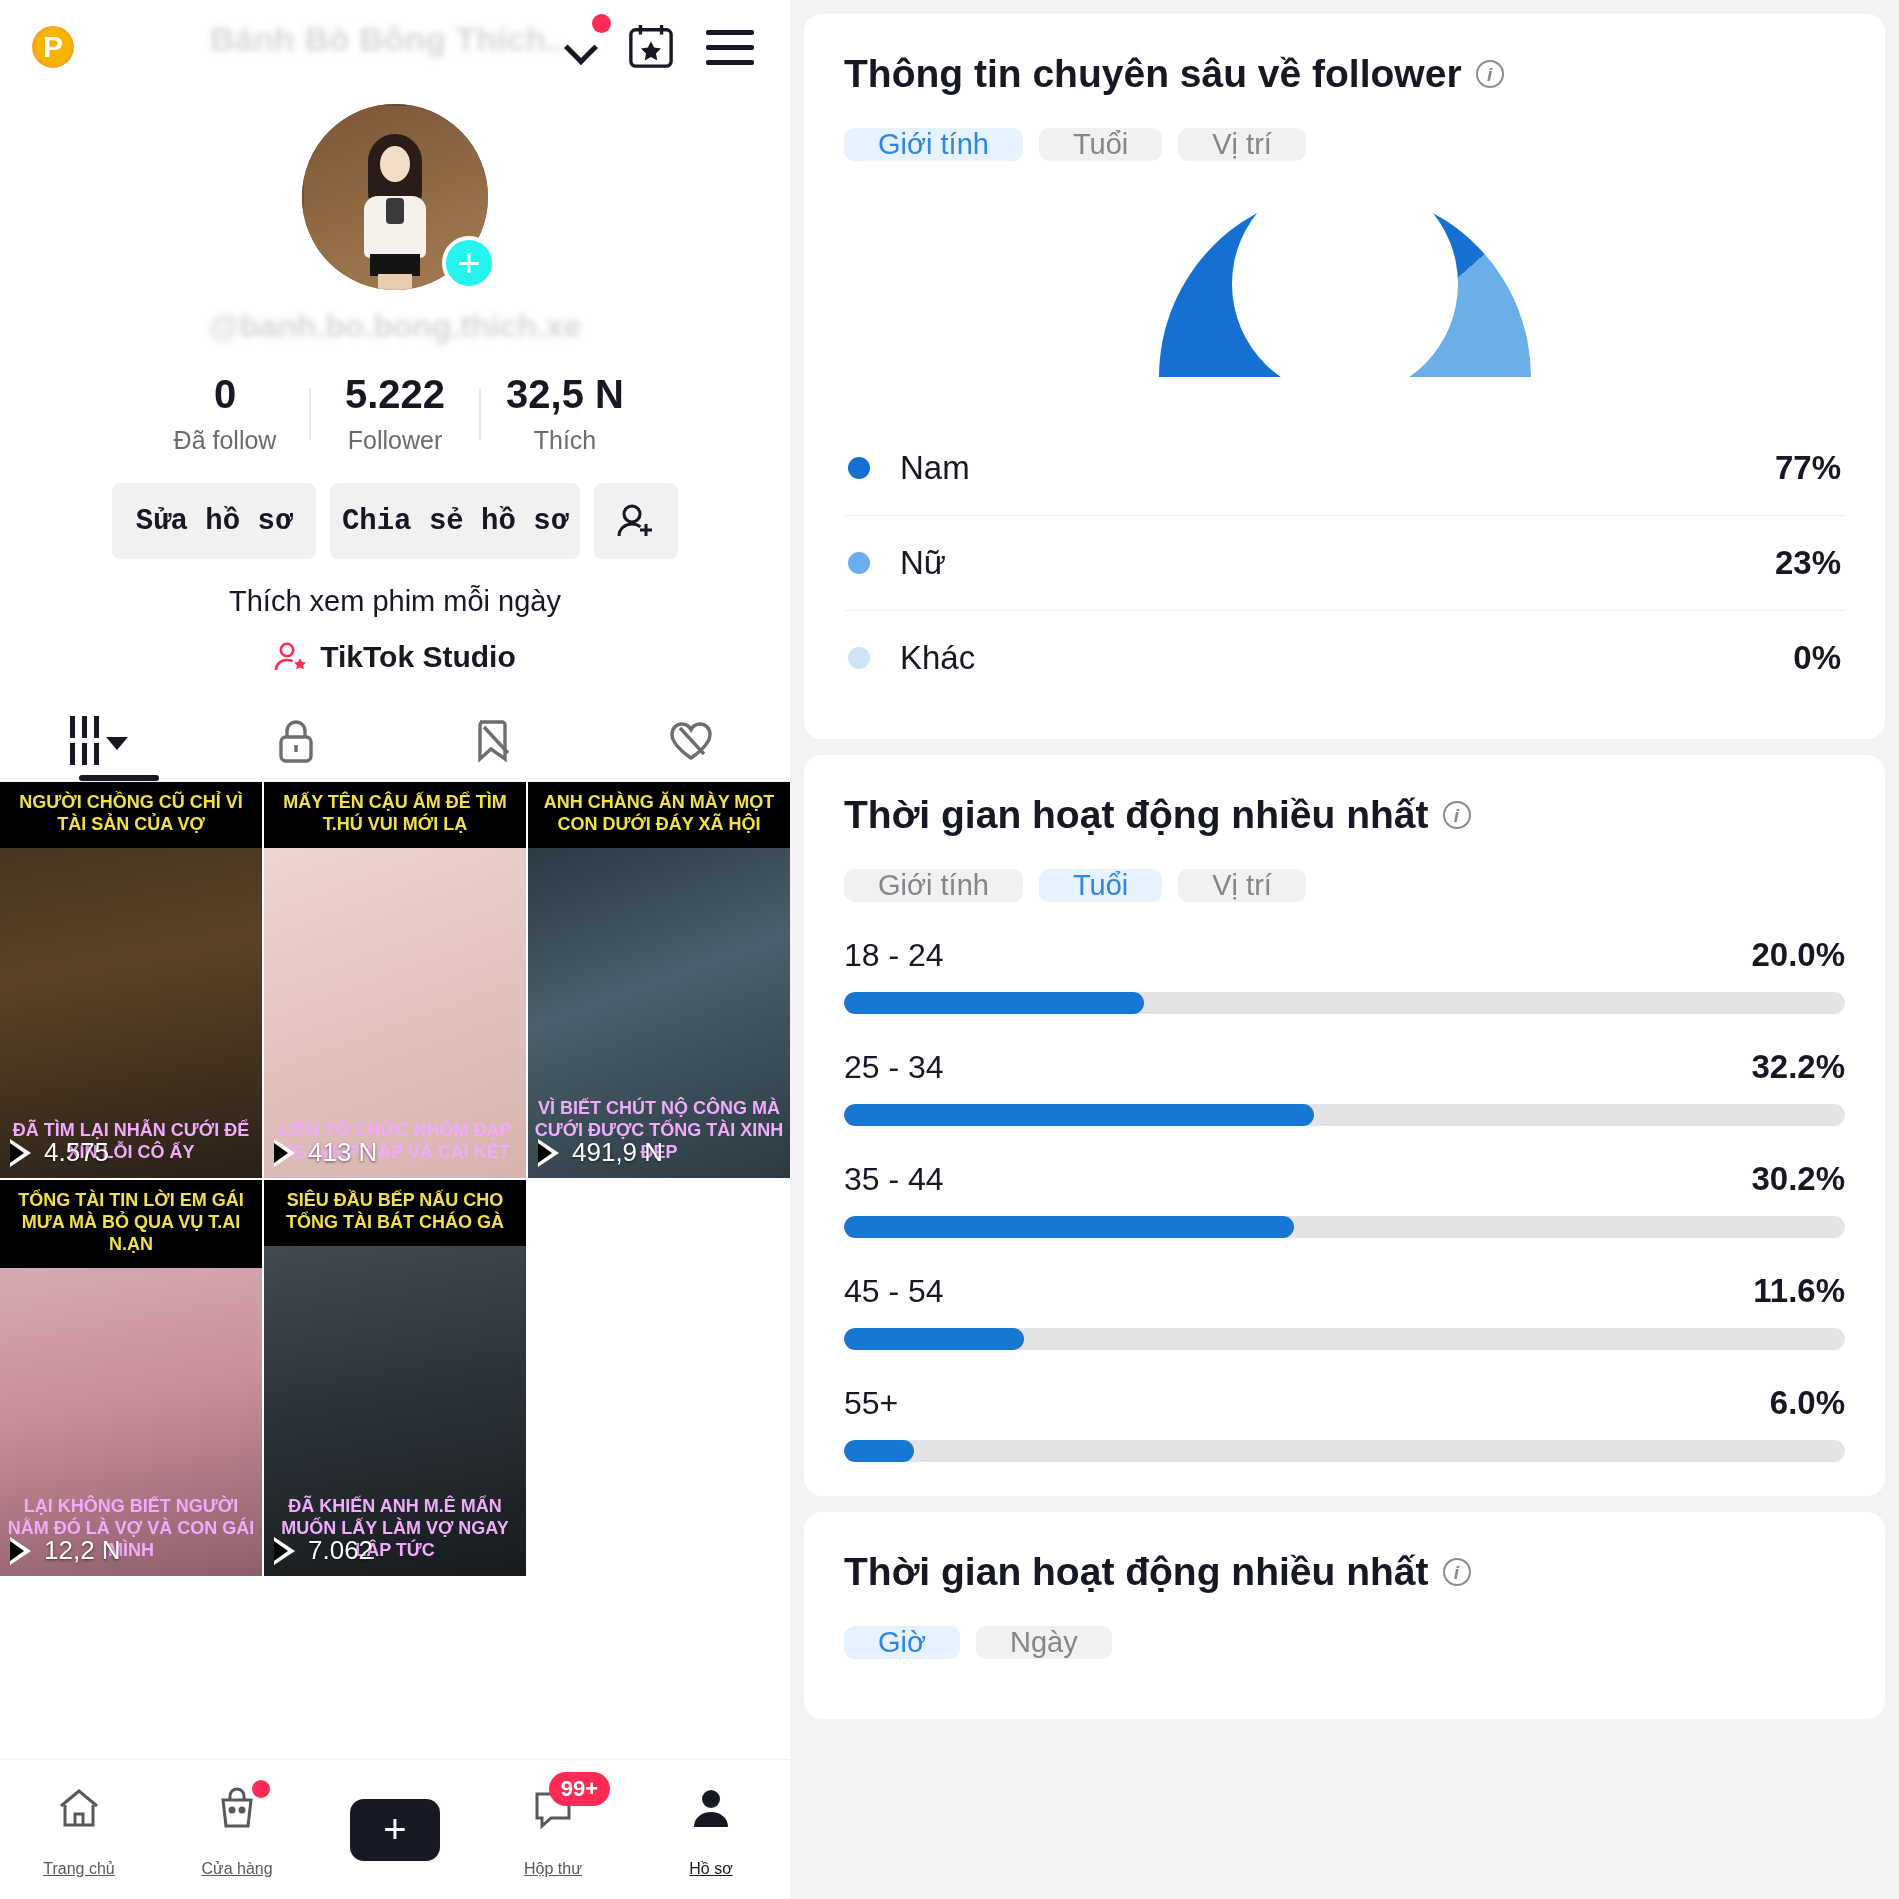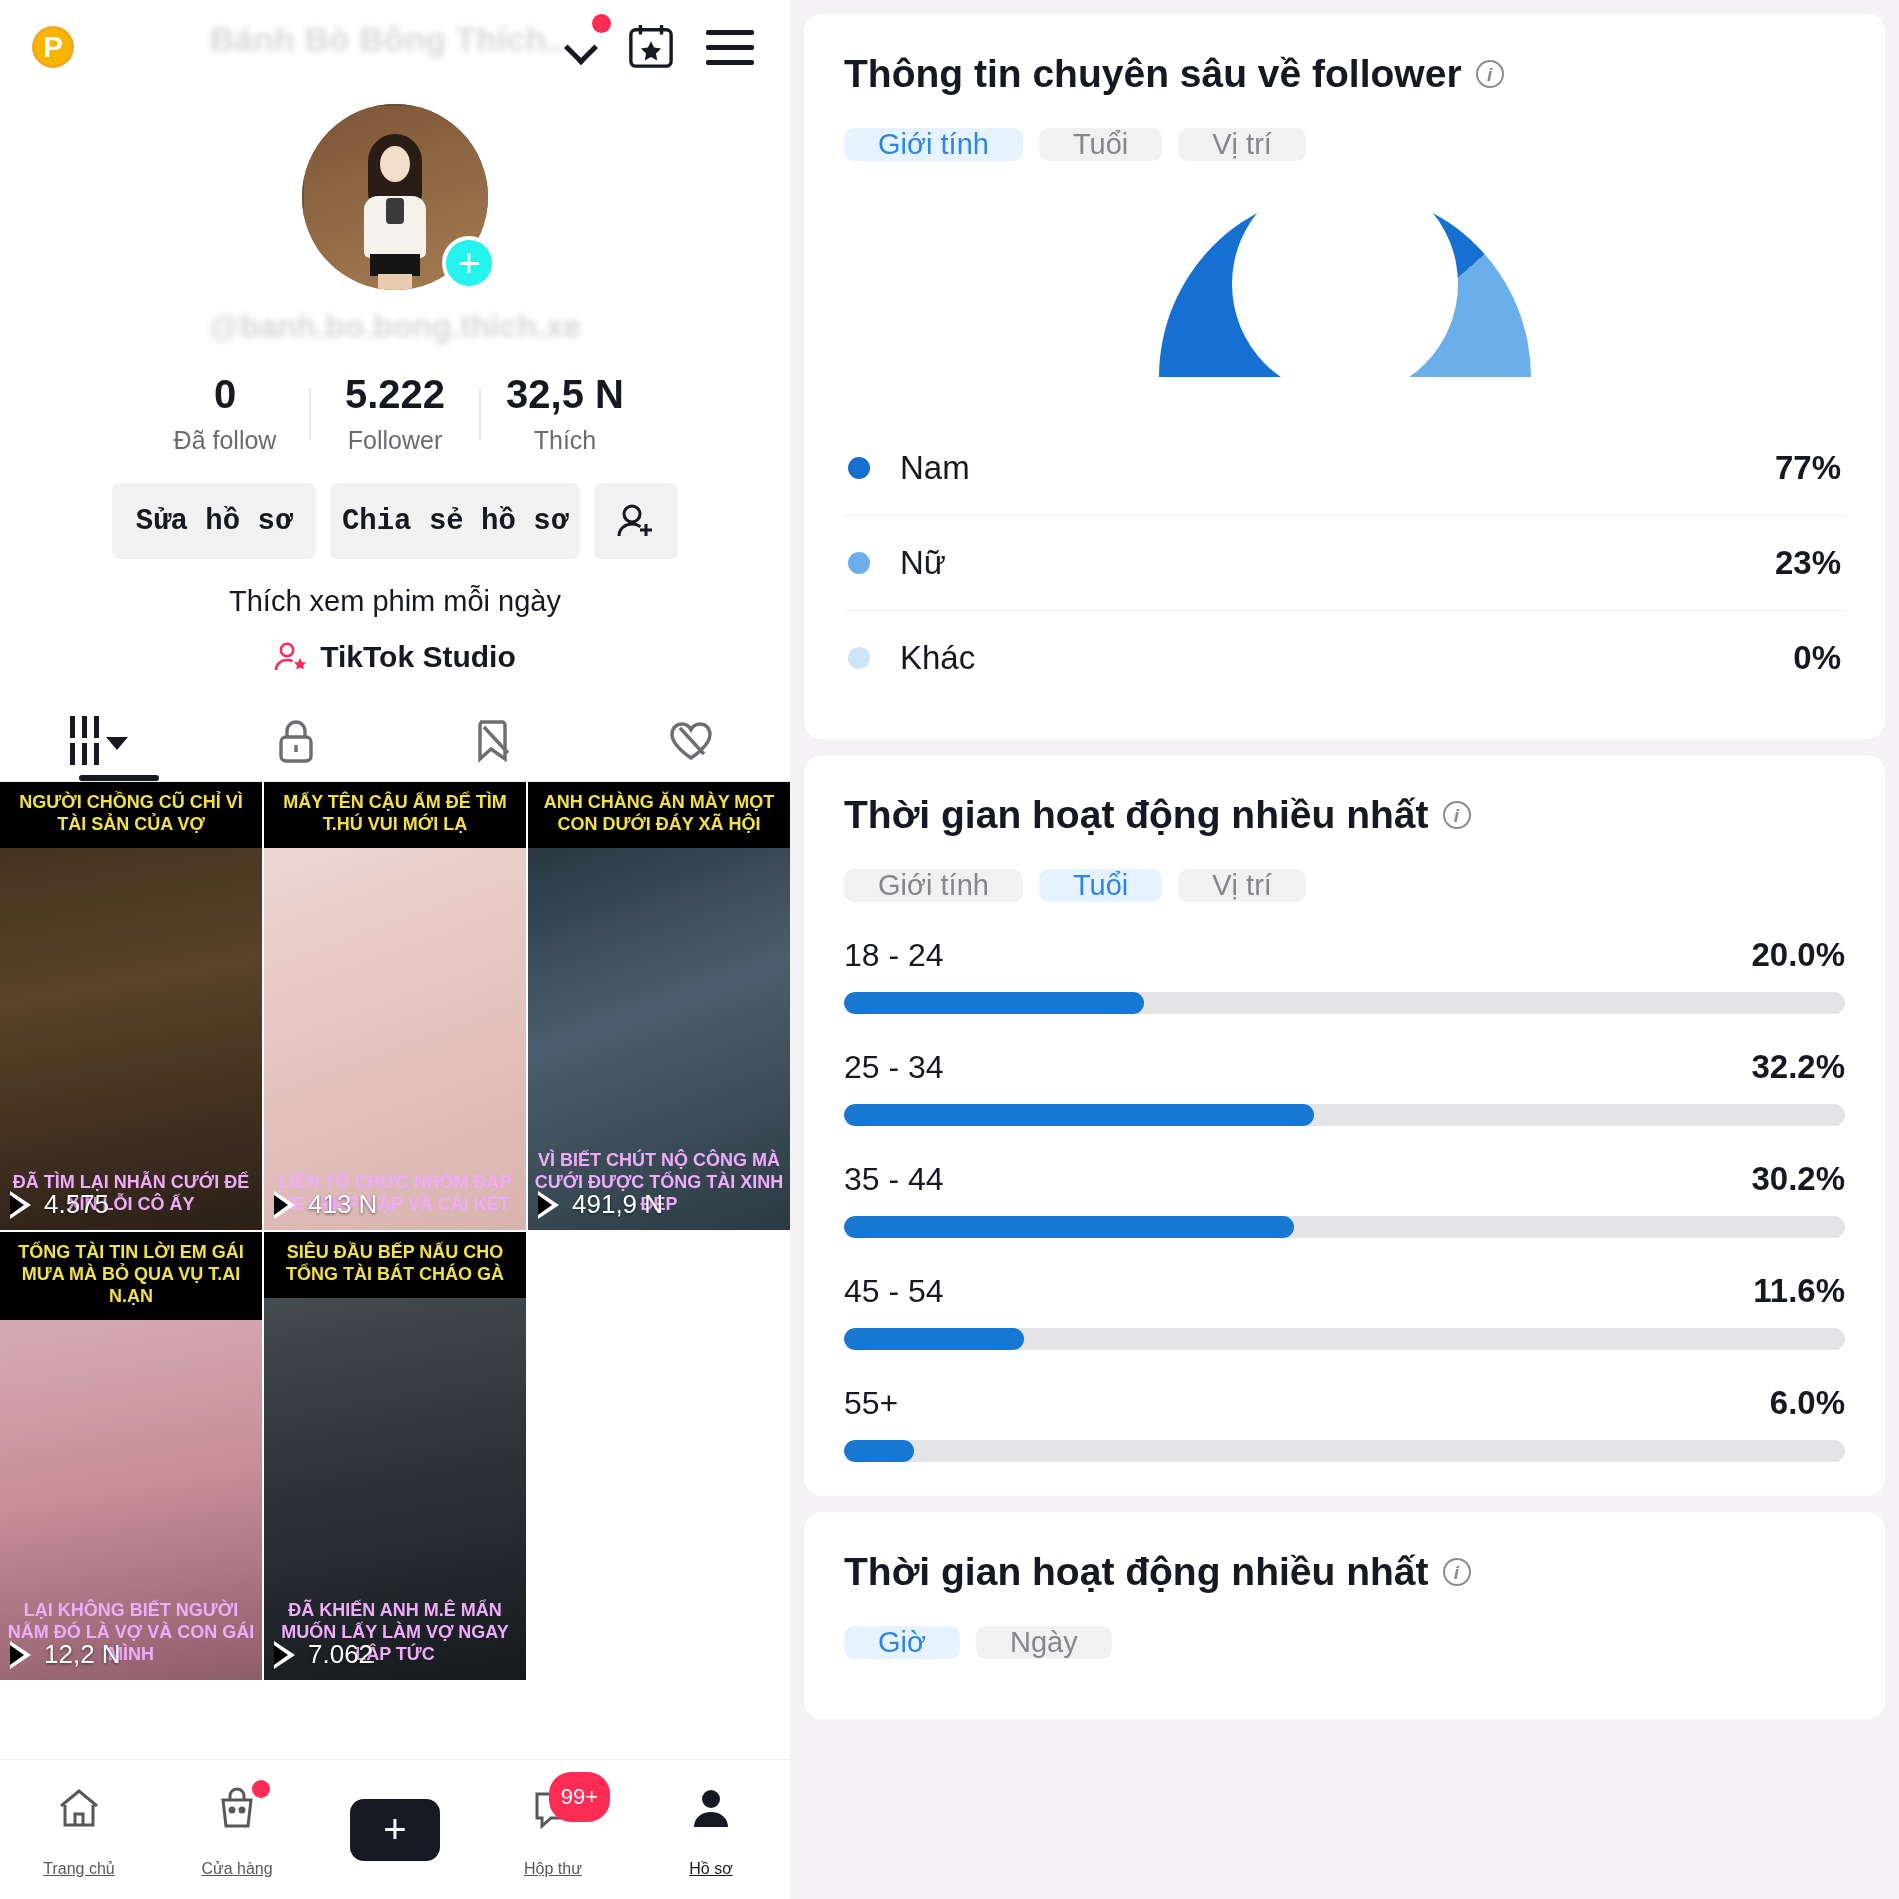--- a/index.html
+++ b/index.html
@@ -161,7 +161,7 @@
 
   
   .vgrid { display: grid; grid-template-columns: repeat(3, 262px); gap: 2px; }
-  .vcell { position: relative; width: 262px; height: 448px; background: #000; overflow: hidden; }
+  .vcell { position: relative; width: 262px; height: 396px; background: #000; overflow: hidden; }
   .vcaption {
     position: absolute; top: 0; left: 0; right: 0;
     padding: 10px 6px 12px;

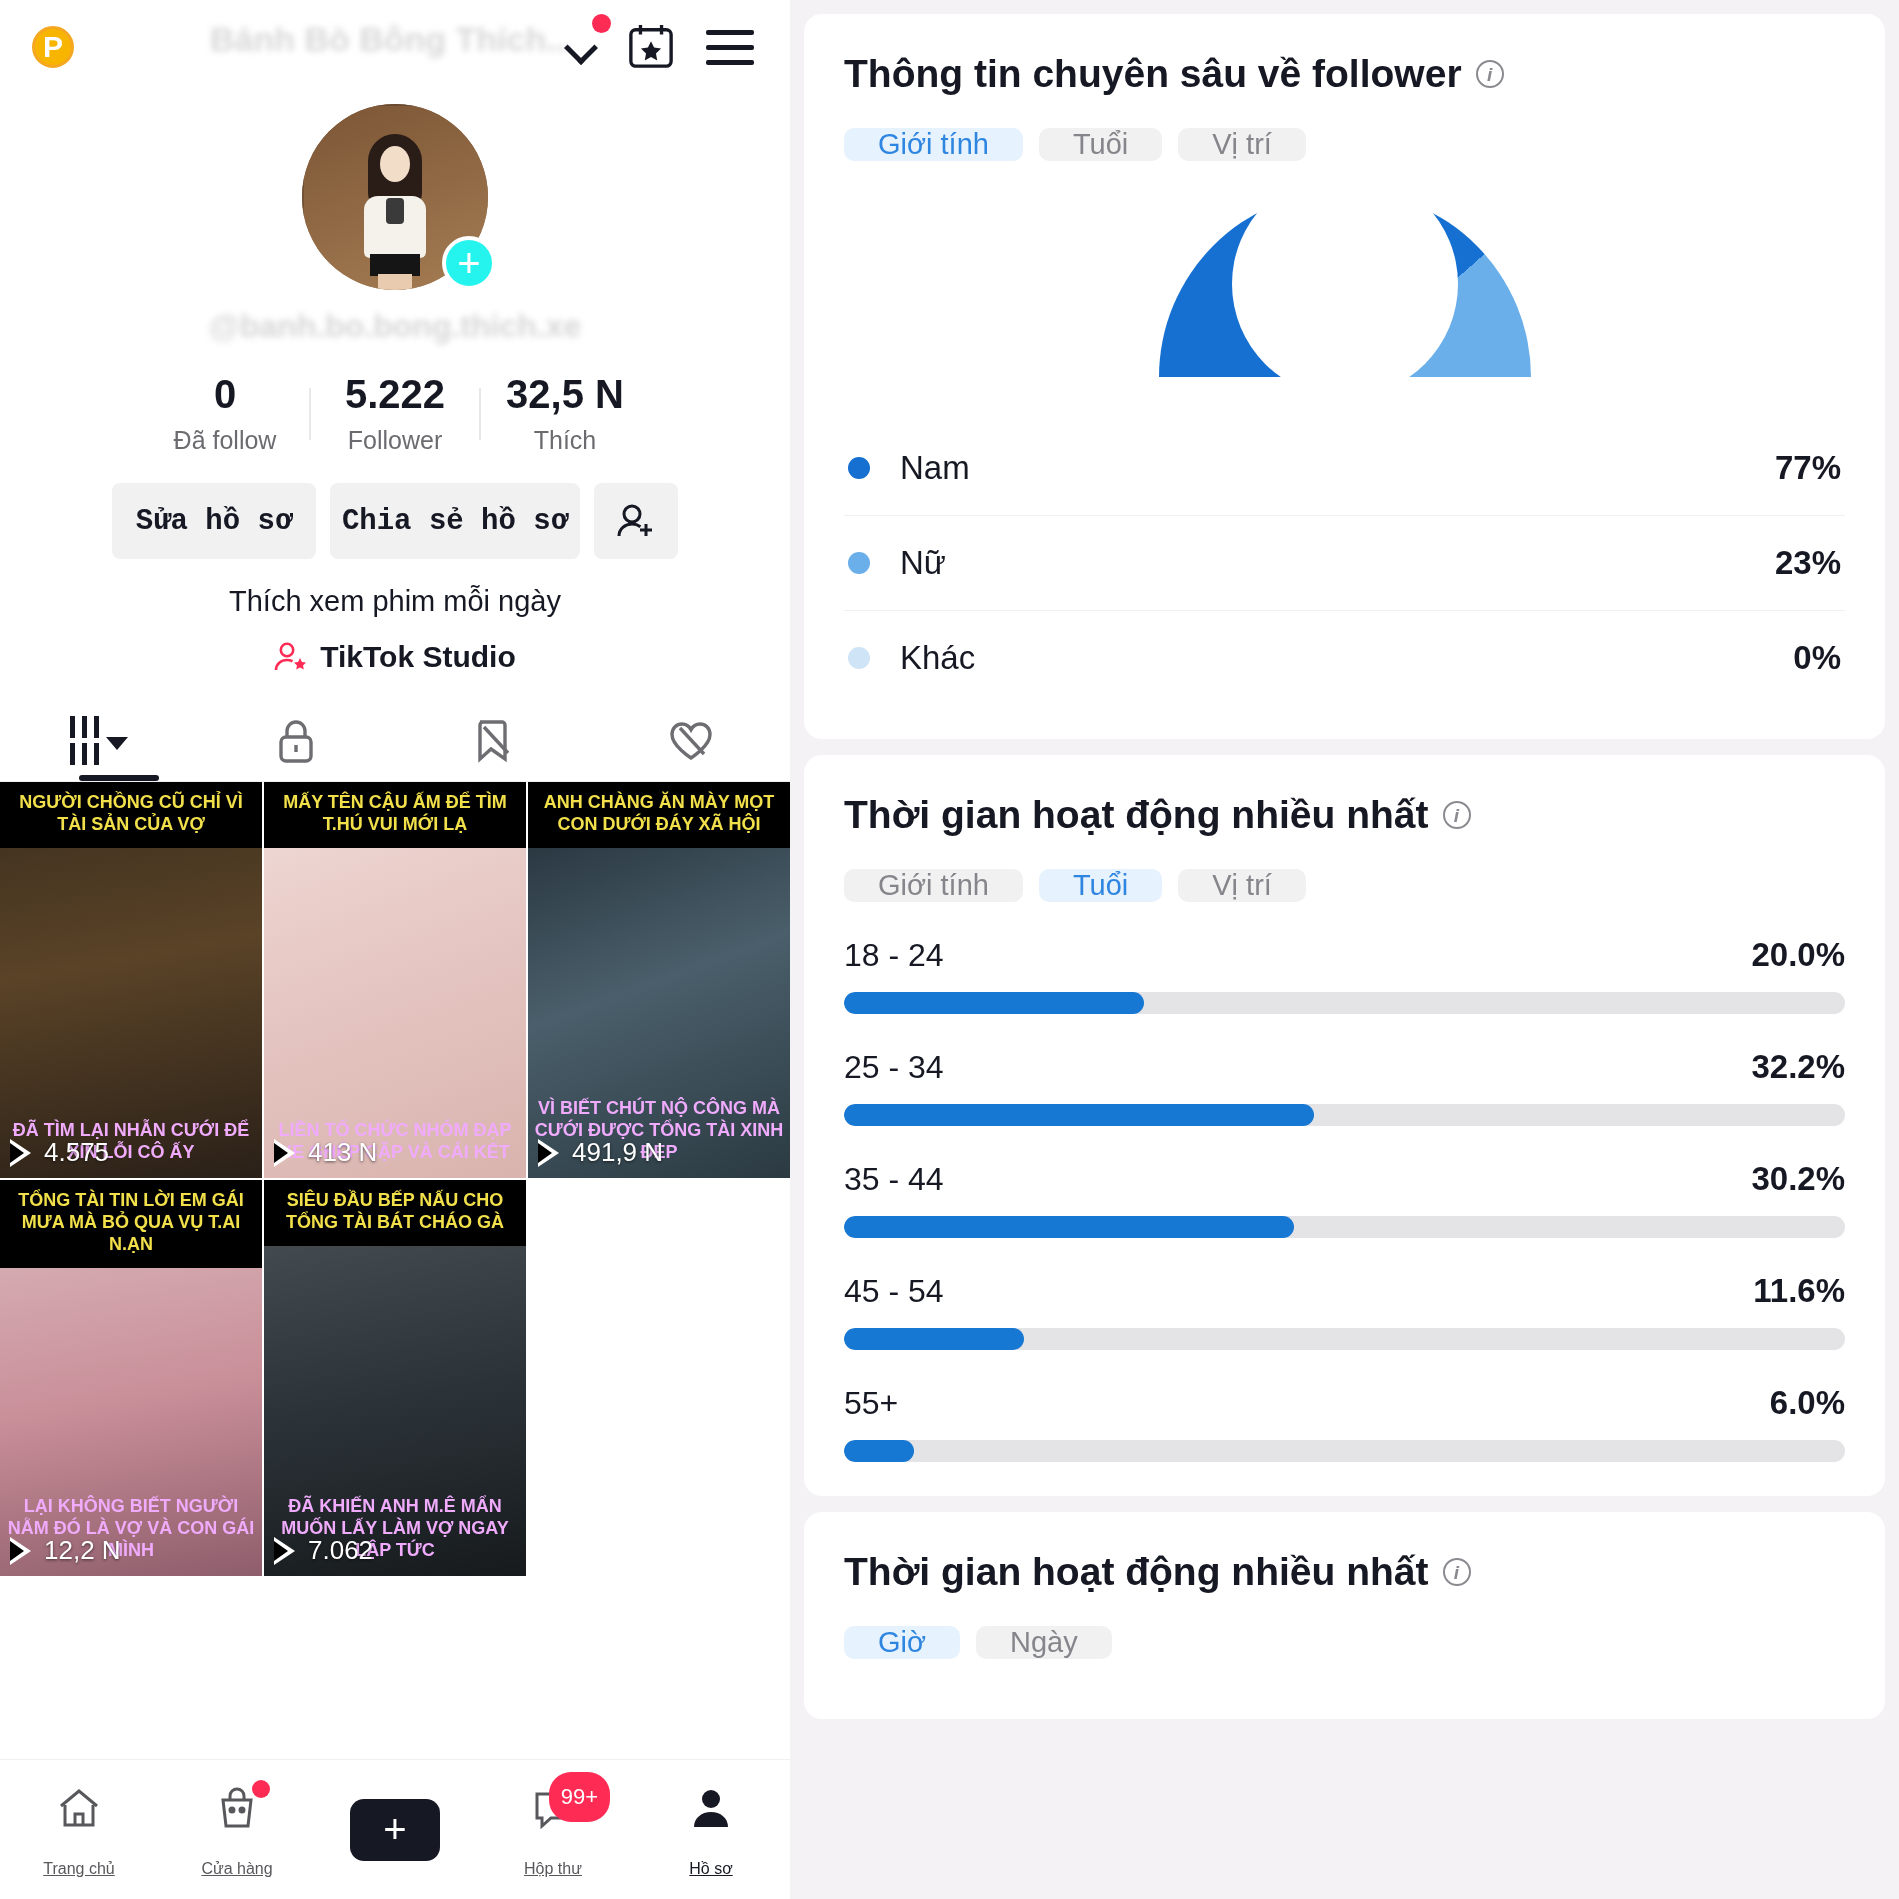--- a/index.html
+++ b/index.html
@@ -217,8 +217,8 @@
   }
   .msg-badge {
     position: absolute; right: 22px; top: -10px;
-    background: #fe2c55; color: #fff; font-size: 22px; font-weight: normal;
-    padding: 12px 12px; border-radius: 22px;
+    background: #fe2c55; color: #fff; font-size: 22px; font-weight: bold;
+    padding: 4px 12px; border-radius: 22px;
   }
   .create-btn {
     width: 90px; height: 62px; border-radius: 14px; background: #161823;

